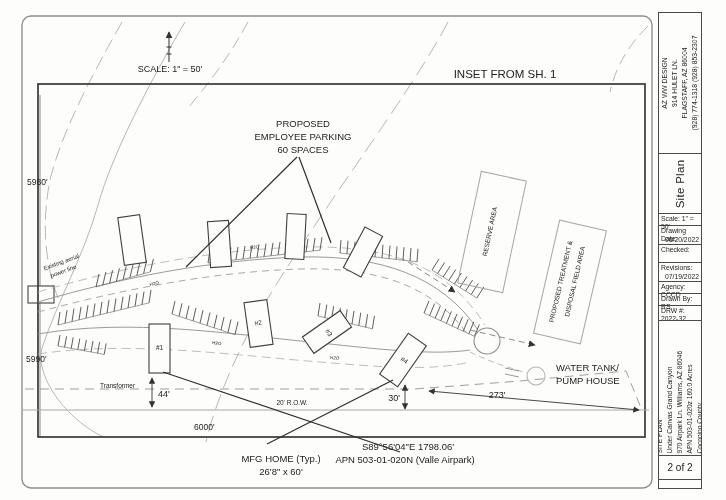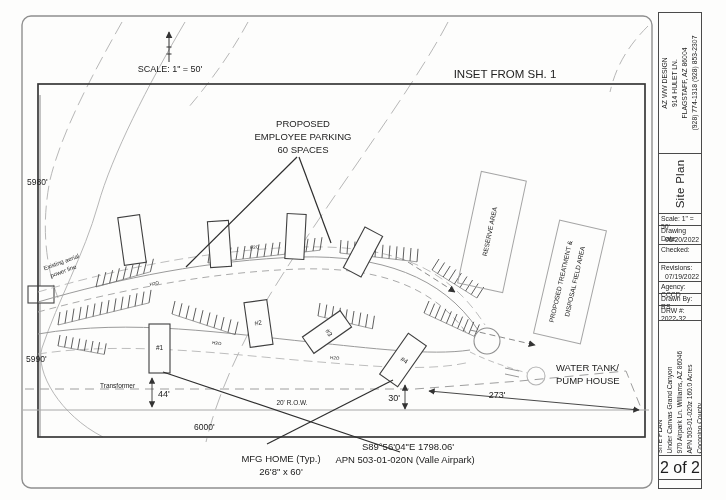--- a/index.html
+++ b/index.html
@@ -17,7 +17,7 @@
   .rt{text-align:right;}
   .site-plan-txt{font-size:11.5px;letter-spacing:.3px;}
   .proj-txt{font-size:6.6px;line-height:1.5;}
-  .pagebox{display:flex;align-items:center;justify-content:center;font-size:16px;}
+  .pagebox{display:flex;align-items:center;justify-content:center;font-size:10px;}
 </style>
 </head>
 <body>

